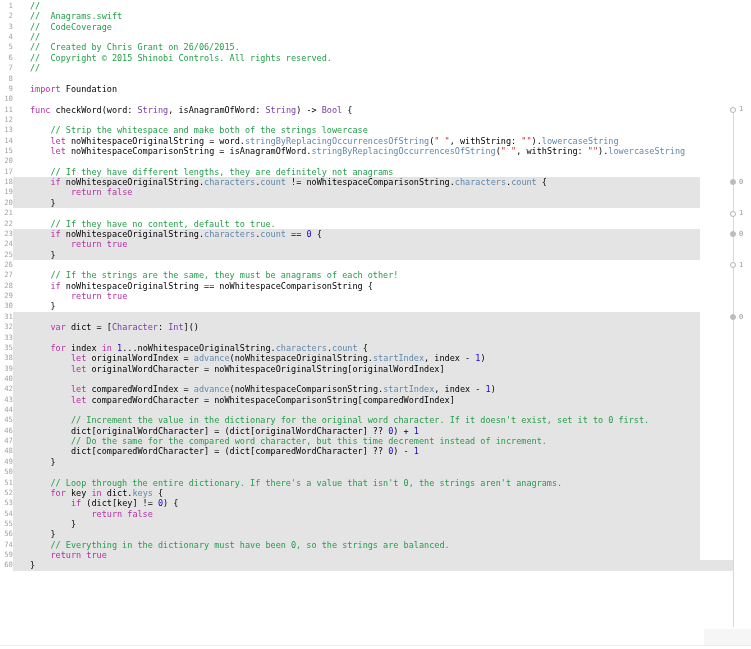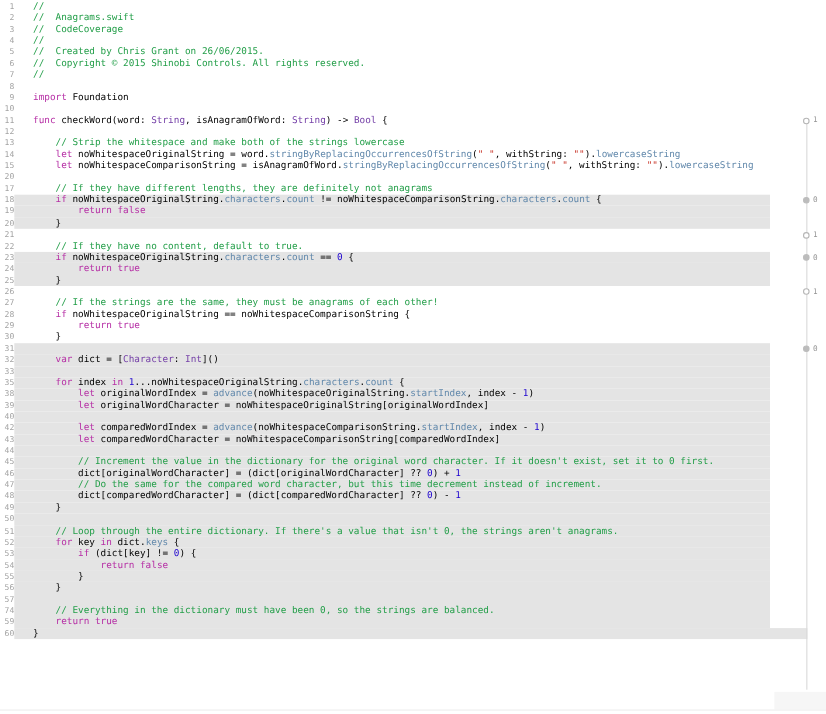--- a/index.html
+++ b/index.html
@@ -150,7 +150,6 @@
       <div class="row uncov"><span class="gutter">54</span><span class="code"><span class="tok-p">            </span><span class="tok-k">return</span><span class="tok-p"> </span><span class="tok-k">false</span></span></div>
       <div class="row uncov"><span class="gutter">55</span><span class="code"><span class="tok-p">        }</span></span></div>
       <div class="row uncov"><span class="gutter">56</span><span class="code"><span class="tok-p">    }</span></span></div>
-      <div class="row uncov"><span class="gutter">57</span><span class="code"></span></div>
       <div class="row uncov"><span class="gutter">74</span><span class="code"><span class="tok-c">    // Everything in the dictionary must have been 0, so the strings are balanced.</span></span></div>
       <div class="row uncov"><span class="gutter">59</span><span class="code"><span class="tok-p">    </span><span class="tok-k">return</span><span class="tok-p"> </span><span class="tok-k">true</span></span></div>
       <div class="row uncov wide"><span class="gutter">60</span><span class="code"><span class="tok-p">}</span></span></div>

